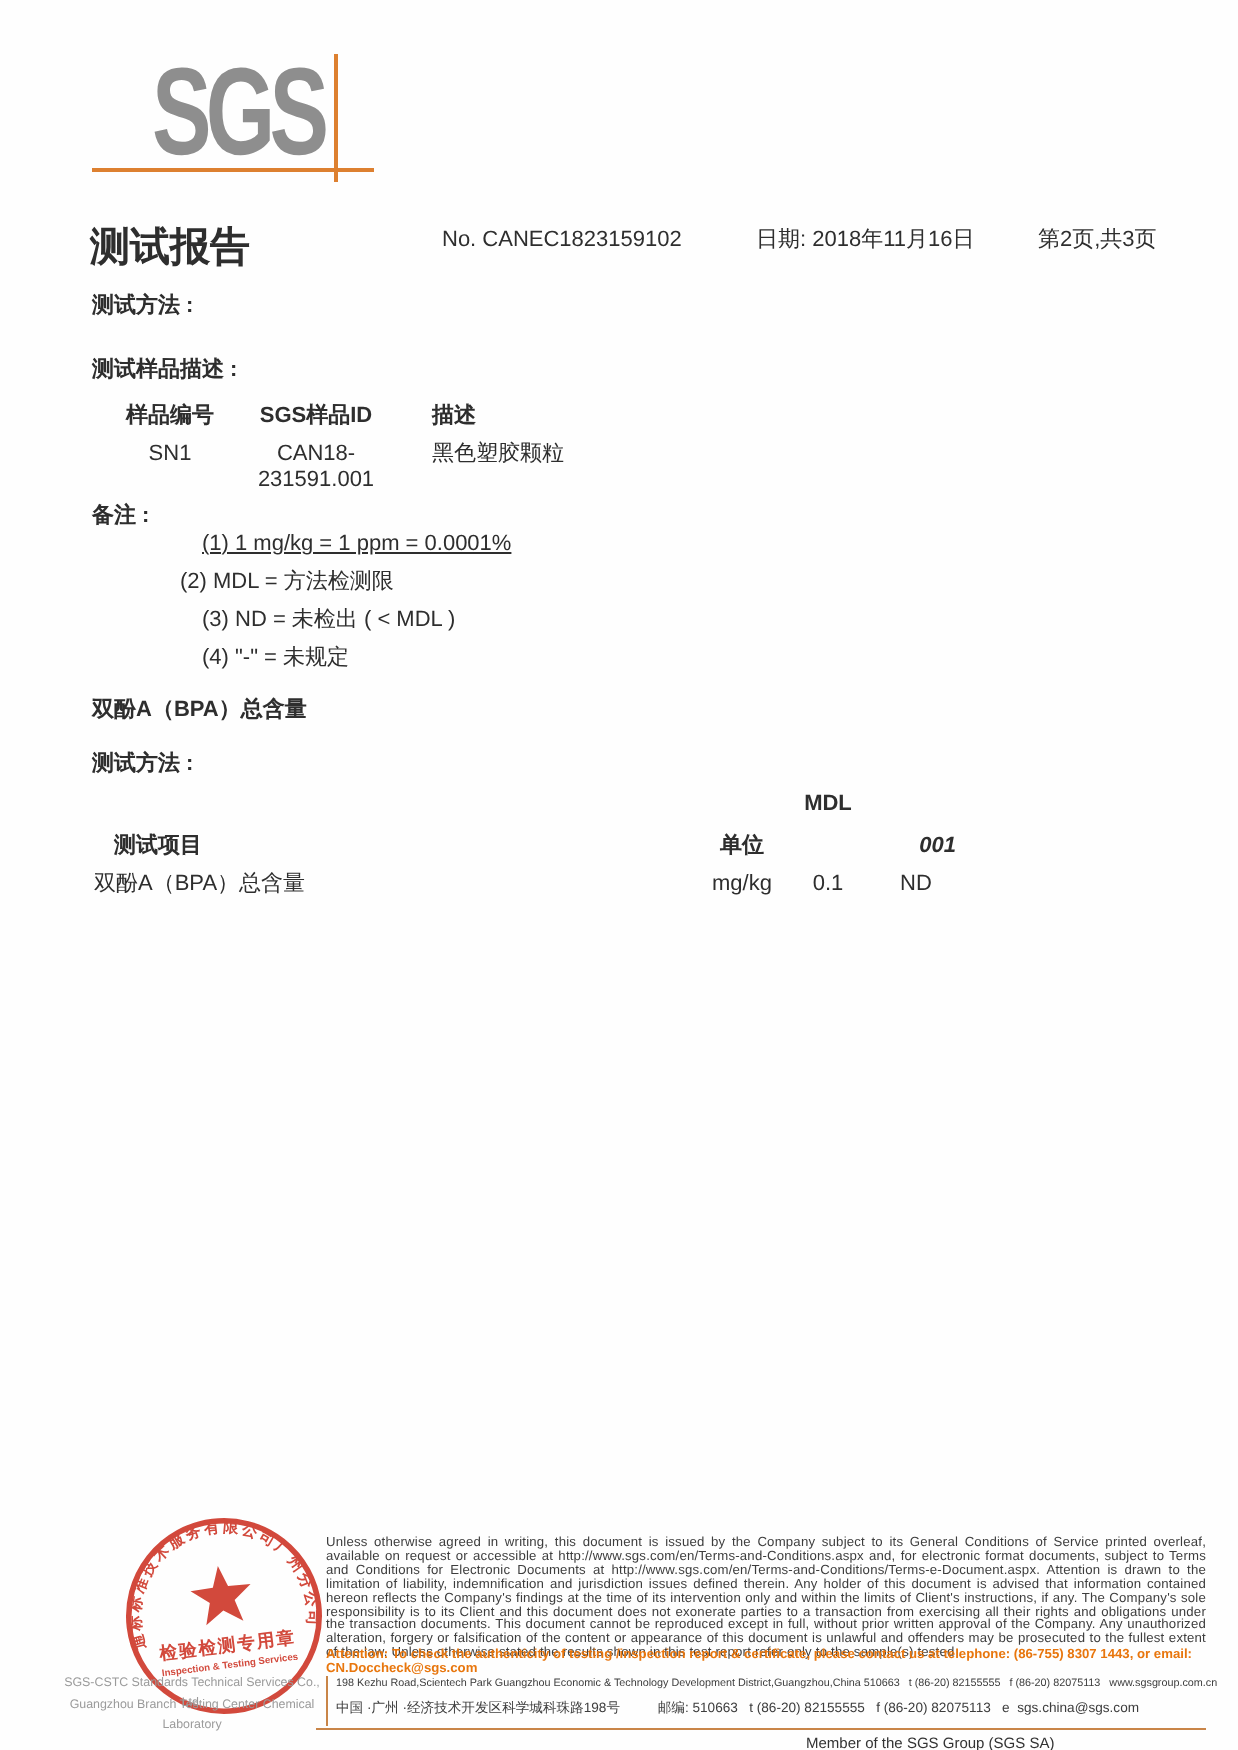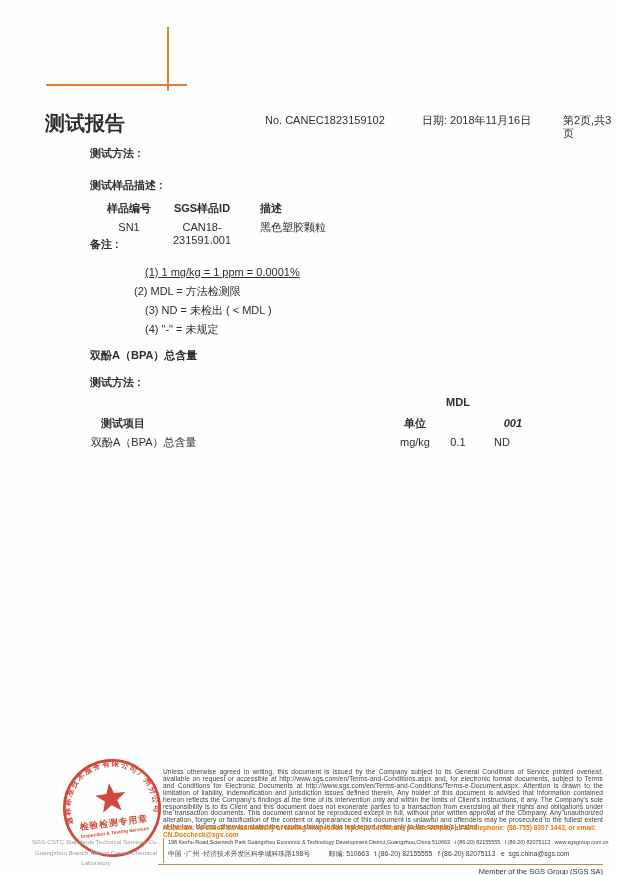--- a/index.html
+++ b/index.html
@@ -52,6 +52,9 @@
 
 <div id="page">
 
+  <div class="abs" style="left:76px; top:28px;">
+    <div id="logo-text">SGS</div>
+  </div>
   <div class="abs logo-line" style="left:46px; top:84px; width:141px; height:2px;"></div>
   <div class="abs logo-line" style="left:167px; top:27px; width:2px; height:64px;"></div>
 

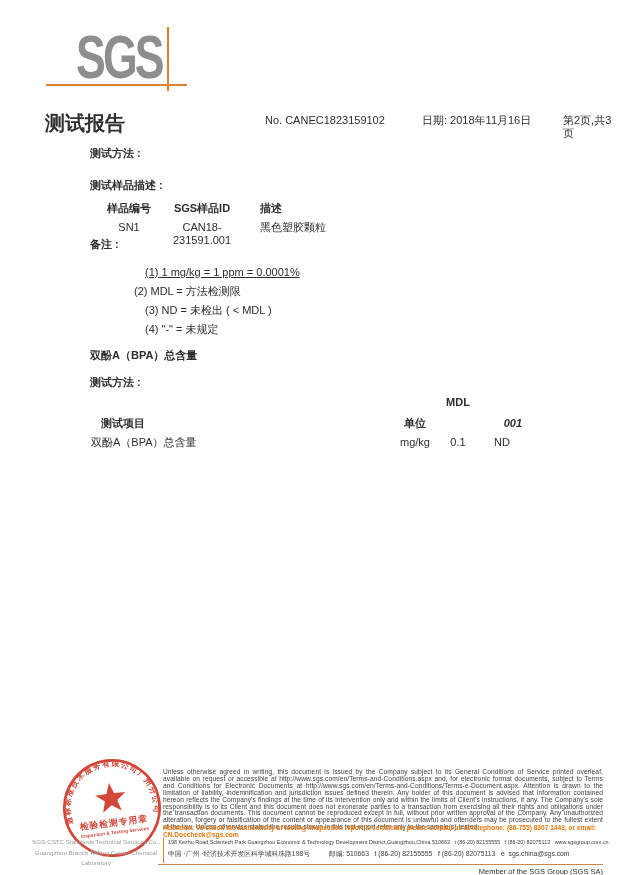--- a/index.html
+++ b/index.html
@@ -12,7 +12,7 @@
   .abs { position:absolute; }
   .b { font-weight:bold; }
   .u { }
-  .t11 { font-size:11px; line-height:13px;margin-left:44px; }
+  .t11 { font-size:11px; line-height:13px; }
   .center { text-align:center; }
 
   

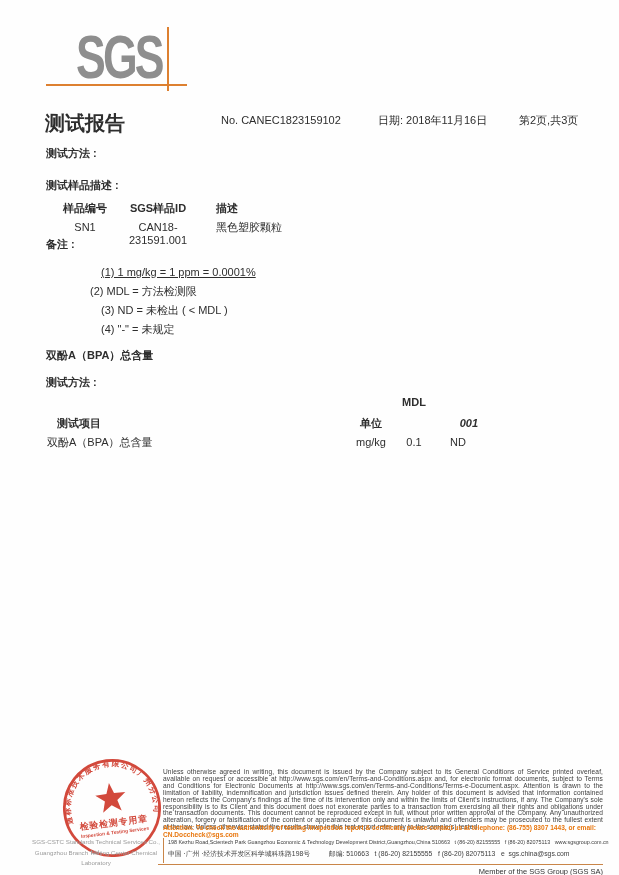--- a/index.html
+++ b/index.html
@@ -76,7 +76,7 @@
     <div class="abs t11" style="left:216px; top:221px;">黑色塑胶颗粒</div>
   </div>
 
-  <div class="abs t11 b" style="left:46px; top:238px;">备注 :</div>
+  <div class="abs t11 b" style="left:46px; top:252px;">备注 :</div>
   <div class="abs t11" style="left:101px; top:266px;text-decoration:underline;">(1) 1 mg/kg = 1 ppm = 0.0001%</div>
   <div class="abs t11" style="left:90px; top:285px;">(2) MDL = 方法检测限</div>
   <div class="abs t11" style="left:101px; top:304px;">(3) ND = 未检出 ( &lt; MDL )</div>

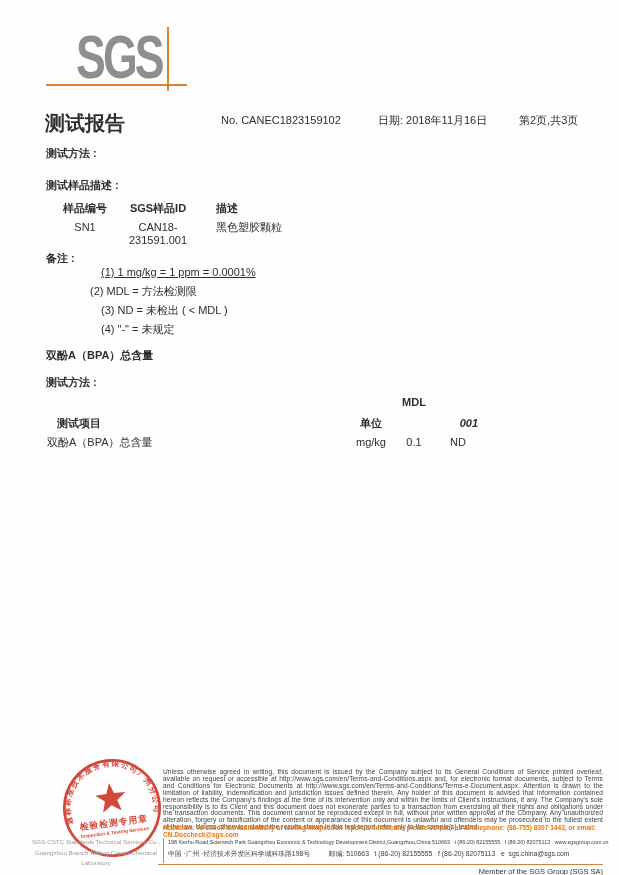--- a/index.html
+++ b/index.html
@@ -120,7 +120,7 @@
   <div class="abs addr" style="left:168px; top:849px; font-size:6.8px;">中国 ·广州 ·经济技术开发区科学城科珠路198号          邮编: 510663   t (86-20) 82155555   f (86-20) 82075113   e  sgs.china@sgs.com</div>
   <div class="abs footer-hline" style="left:158px; top:864px; width:445px; height:1px;"></div>
 
-  <div class="abs" id="member-line" style="left:403px; top:867px; width:200px; text-align:right;">Member of the SGS Group (SGS SA)</div>
+  <div class="abs" id="member-line" style="left:403px; top:867px; width:200px; ">Member of the SGS Group (SGS SA)</div>
 
 </div>
 

